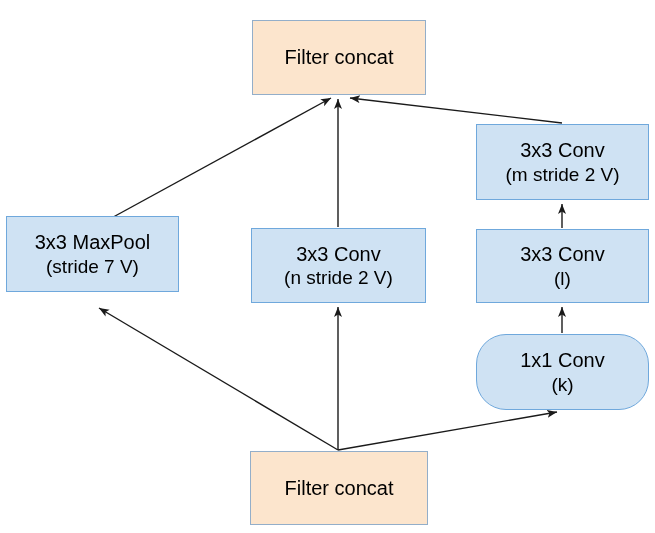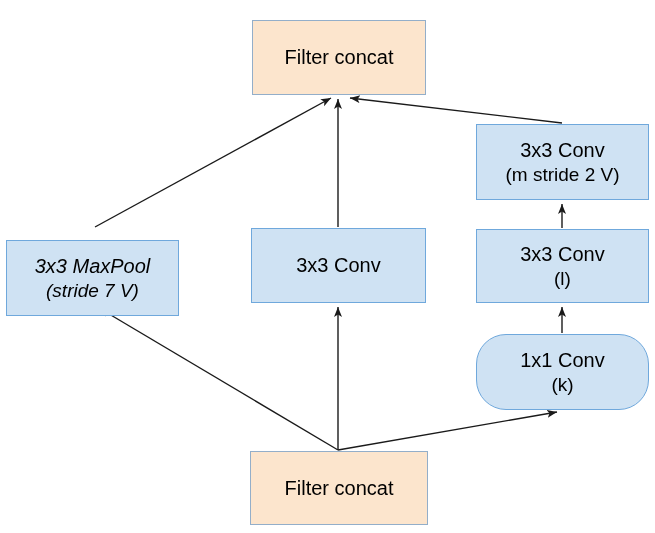--- a/index.html
+++ b/index.html
@@ -46,7 +46,7 @@
     border: 1px solid var(--op-border, #6fa8dc);
   }
   .n-top-concat    { left: 252px; top: 20px;  width: 174px; height: 75px; }
-  .n-maxpool       { left: 6px;   top: 240px; width: 173px; height: 76px; font-style: italic; }
+  .n-maxpool       { left: 6px;   top: 216px; width: 173px; height: 76px; }
   .n-conv-n        { left: 251px; top: 228px; width: 175px; height: 75px; }
   .n-conv-m        { left: 476px; top: 124px; width: 173px; height: 76px; }
   .n-conv-l        { left: 476px; top: 229px; width: 173px; height: 74px; }

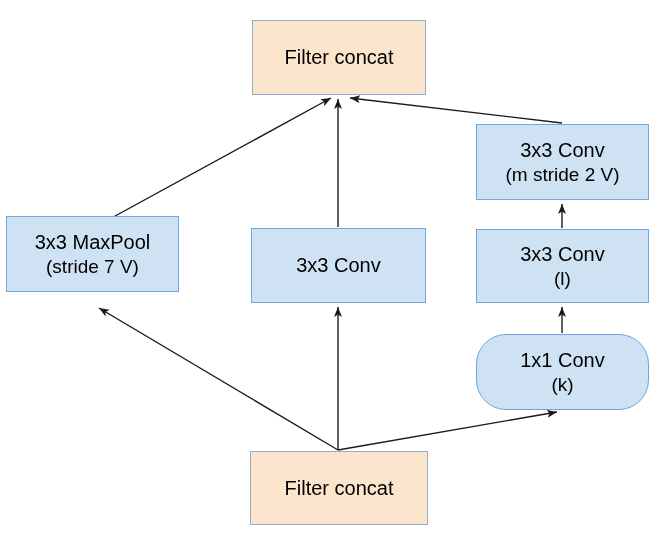--- a/index.html
+++ b/index.html
@@ -90,6 +90,7 @@
 
   <div class="node op n-conv-n">
     <span class="line1">3x3 Conv</span>
+    <span class="line2">(n stride 2 V)</span>
   </div>
 
   <div class="node op n-conv-m">

